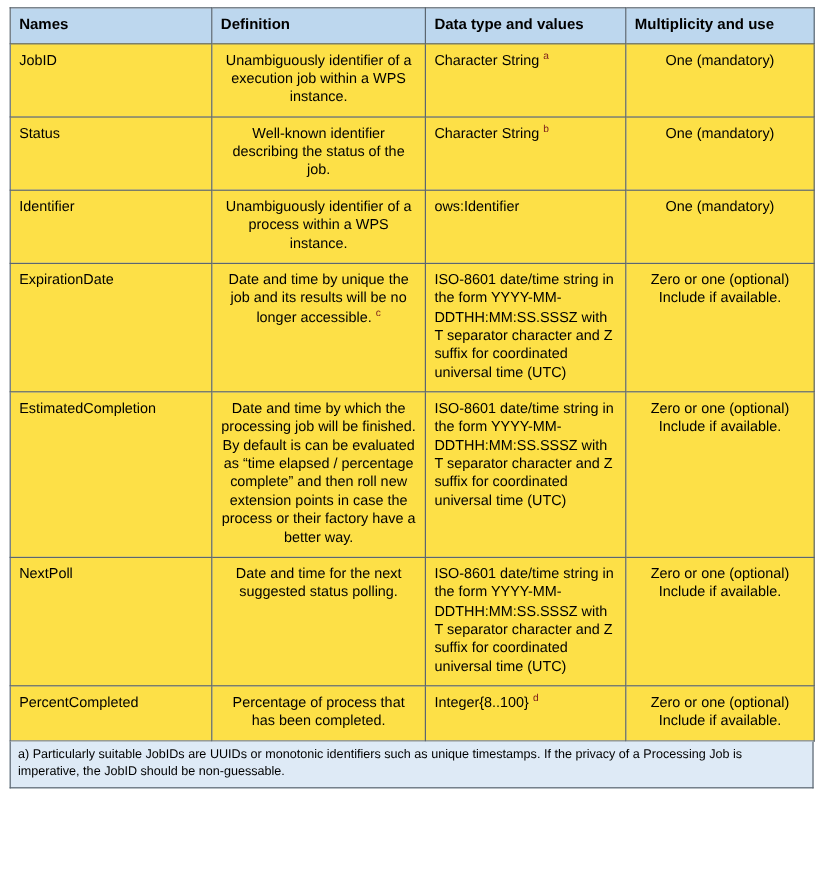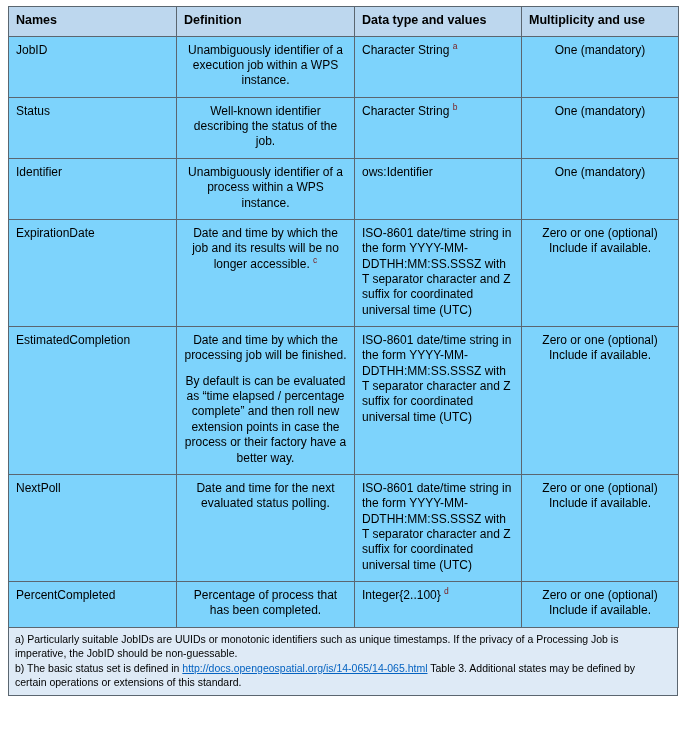--- a/index.html
+++ b/index.html
@@ -42,7 +42,7 @@
     line-height: 1.25;
   }
   table.spec td {
-    background: #7dd3fc;
+    background: #fde047;
     border: 1px solid #5b6670;
     vertical-align: top;
     font-size: 12px;

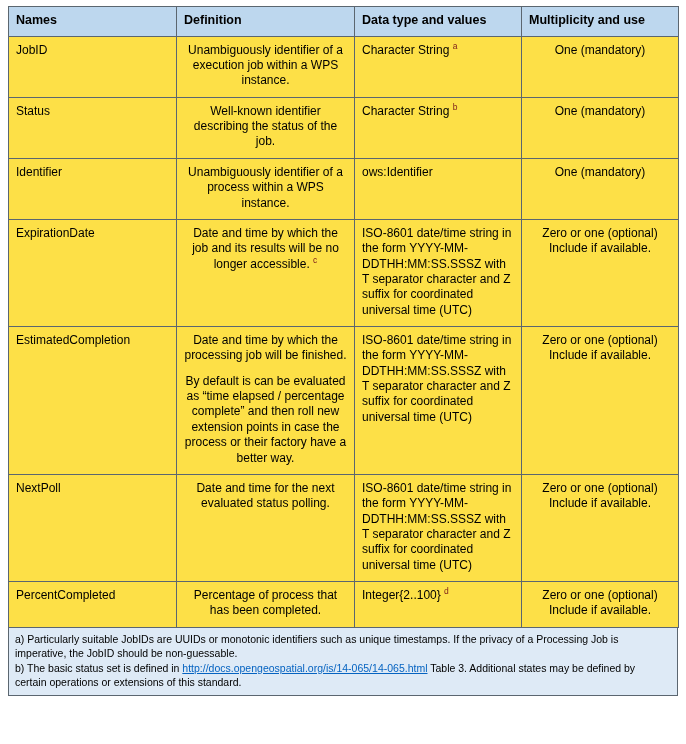--- a/index.html
+++ b/index.html
@@ -143,7 +143,7 @@
       <tr>
         <td class="name">ExpirationDate</td>
         <td>
-          <p><span>Date and time by which the job and its results will be no longer accessible. </span><sup>c</sup></p>
+          <p><span>Date and time by unique the job and its results will be no longer accessible. </span><sup>c</sup></p>
         </td>
         <td>
           <span>ISO-8601 date/time string in the form YYYY-MM-DDTHH:MM:SS.SSSZ with T separator character and Z suffix for coordinated universal time (UTC)</span>

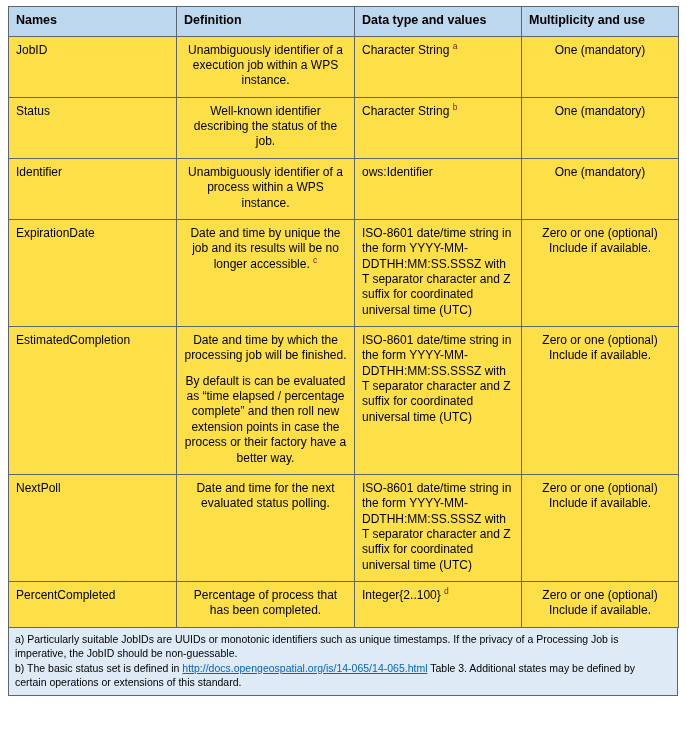--- a/index.html
+++ b/index.html
@@ -57,7 +57,6 @@
     text-align: center;
   }
   td p + p {
-    margin-top: 10px;
   }
   sup {
     font-size: 8.5px;

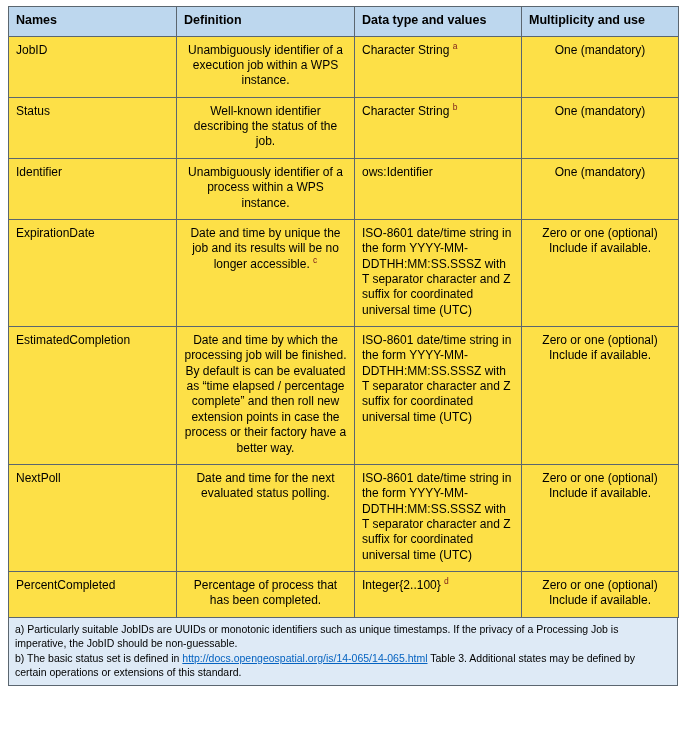--- a/index.html
+++ b/index.html
@@ -169,7 +169,7 @@
       <tr>
         <td class="name">NextPoll</td>
         <td>
-          <p>Date and time for the next evaluated status polling.</p>
+          <p>Date and time for the next suggested status polling.</p>
         </td>
         <td>
           <span>ISO-8601 date/time string in the form YYYY-MM-DDTHH:MM:SS.SSSZ with T separator character and Z suffix for coordinated universal time (UTC)</span>

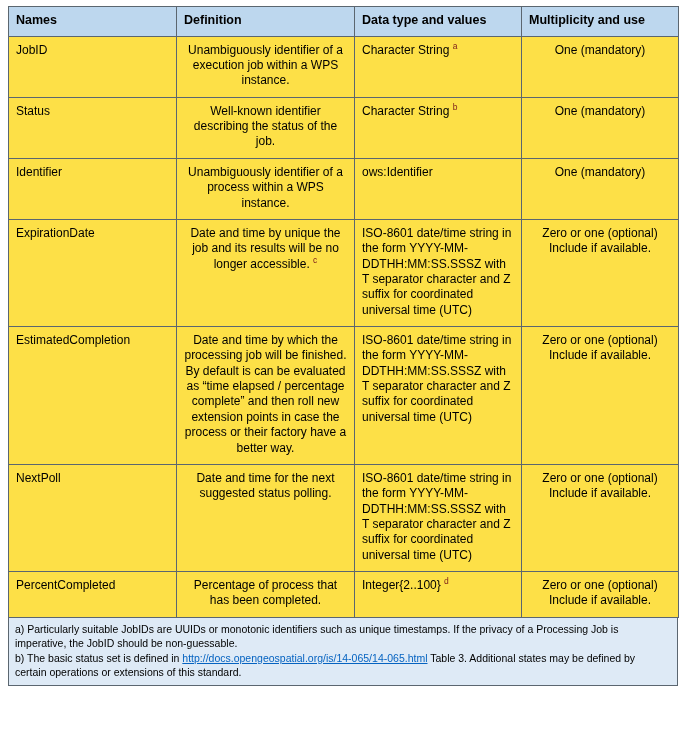--- a/index.html
+++ b/index.html
@@ -185,7 +185,7 @@
           <p>Percentage of process that has been completed.</p>
         </td>
         <td>
-          <span>Integer{2..100} </span><sup>d</sup>
+          <span>Integer{8..100} </span><sup>d</sup>
         </td>
         <td>
           <p>Zero or one (optional)</p>

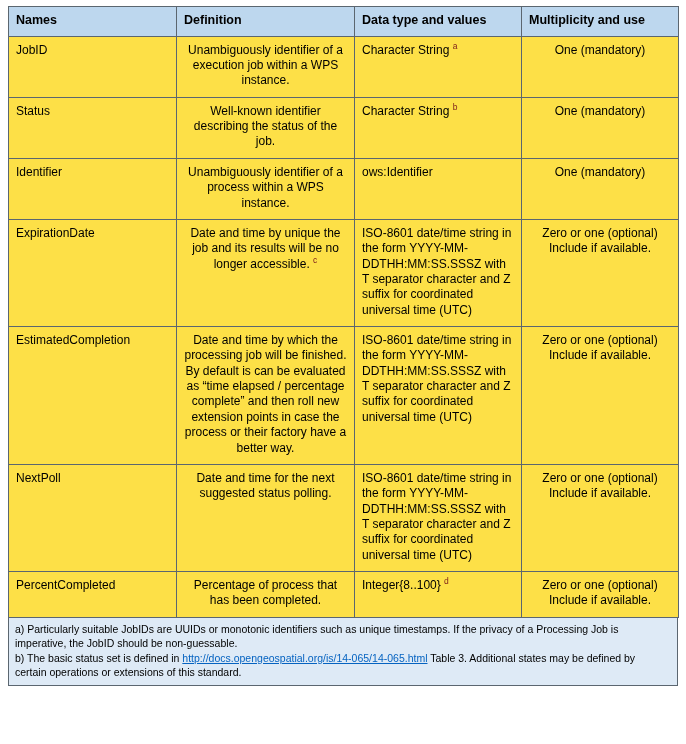--- a/index.html
+++ b/index.html
@@ -197,7 +197,6 @@
 
   <div class="notes">
     <div>a) Particularly suitable JobIDs are UUIDs or monotonic identifiers such as unique timestamps. If the privacy of a Processing Job is imperative, the JobID should be non-guessable.</div>
-    <div><span>b) The basic status set is defined in </span><a href="#">http://docs.opengeospatial.org/is/14-065/14-065.html</a><span> Table 3. Additional states may be defined by certain operations or extensions of this standard.</span></div>
   </div>
 
 </div>

